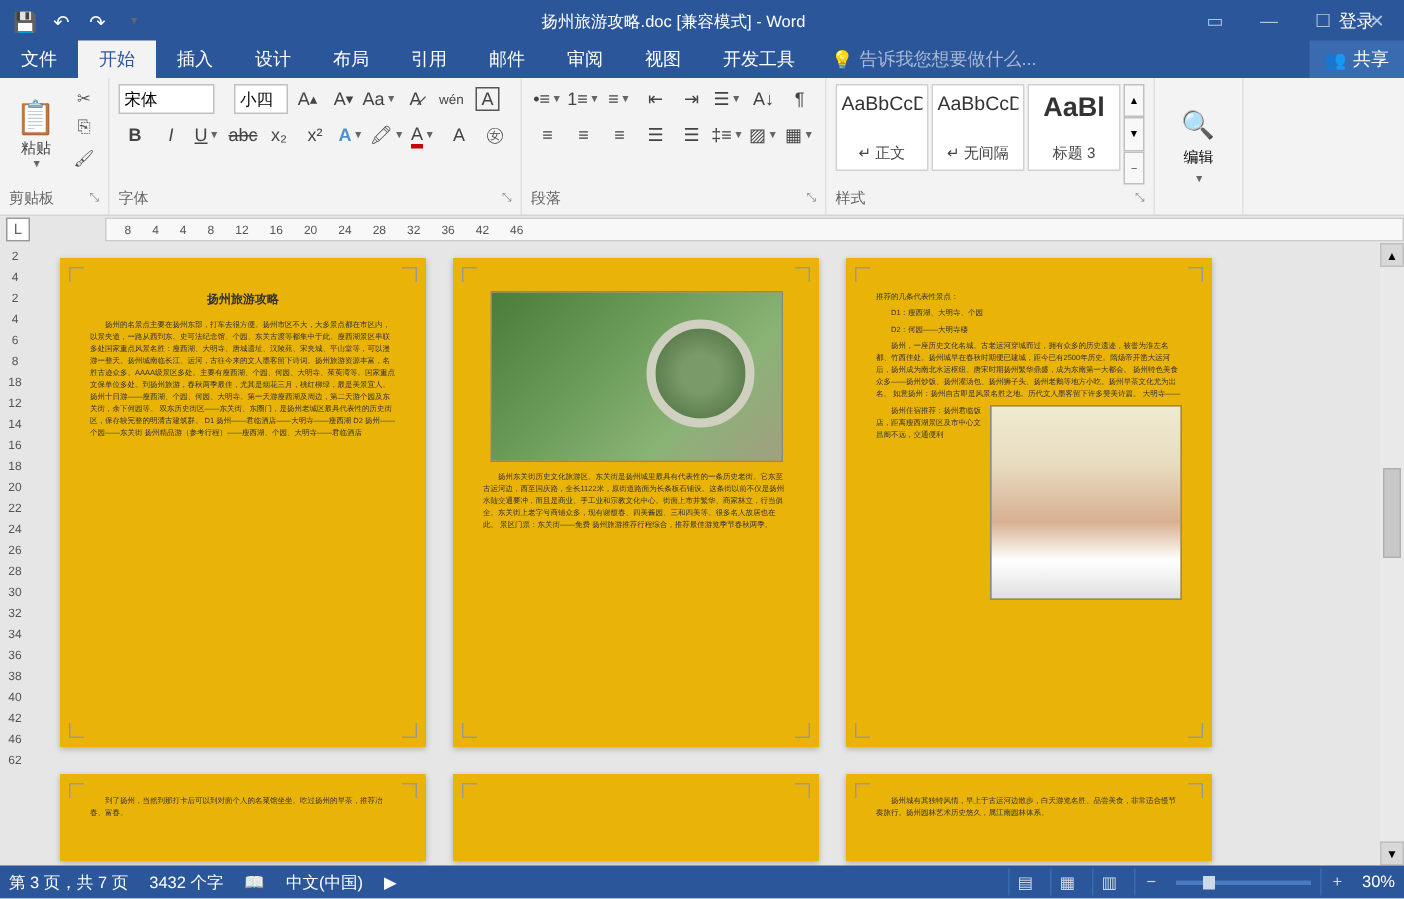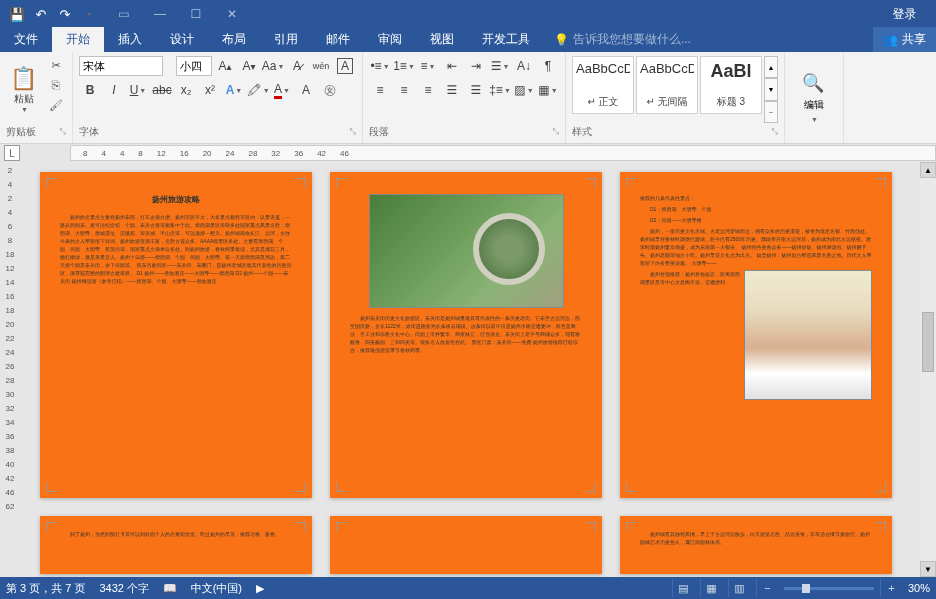--- a/index.html
+++ b/index.html
@@ -97,6 +97,9 @@
     <div class="qat-btn">
         <span class="drop-arrow">▼</span>
       </div>
+  </div>
+  <div class="title-text">
+    <span>扬州旅游攻略.doc</span> <span>[兼容模式]</span> - <span>Word</span>
   </div>
   <div class="win-controls">
     <div class="win-btn">▭</div>

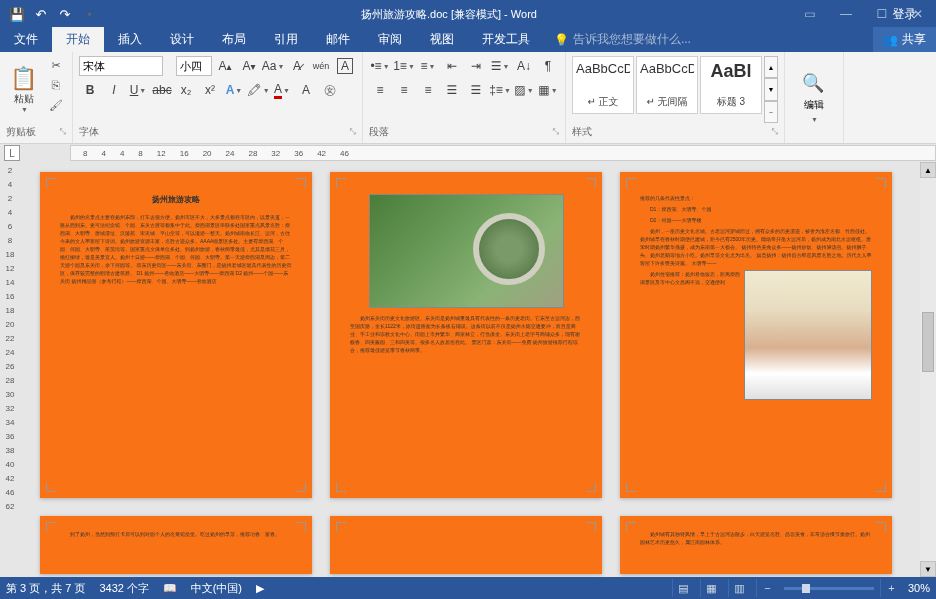--- a/index.html
+++ b/index.html
@@ -36,7 +36,7 @@
 .rb-btn { width: 20px; height: 18px; display: flex; align-items: center; justify-content: center; font-size: 11px; color: #555; }
 .font-row { display: flex; gap: 2px; align-items: center; }
 .font-select { height: 20px; border: 1px solid #c0c0c0; background: white; font-size: 11px; padding: 0 3px; }
-.font-name { width: 84px; }
+.font-name { width: 64px; }
 .font-size { width: 36px; margin-left: 11px; }
 .fbtn { width: 22px; height: 20px; display: flex; align-items: center; justify-content: center; font-size: 12px; color: #444; border: 1px solid transparent; }
 .font-col { display: flex; flex-direction: column; gap: 4px; }

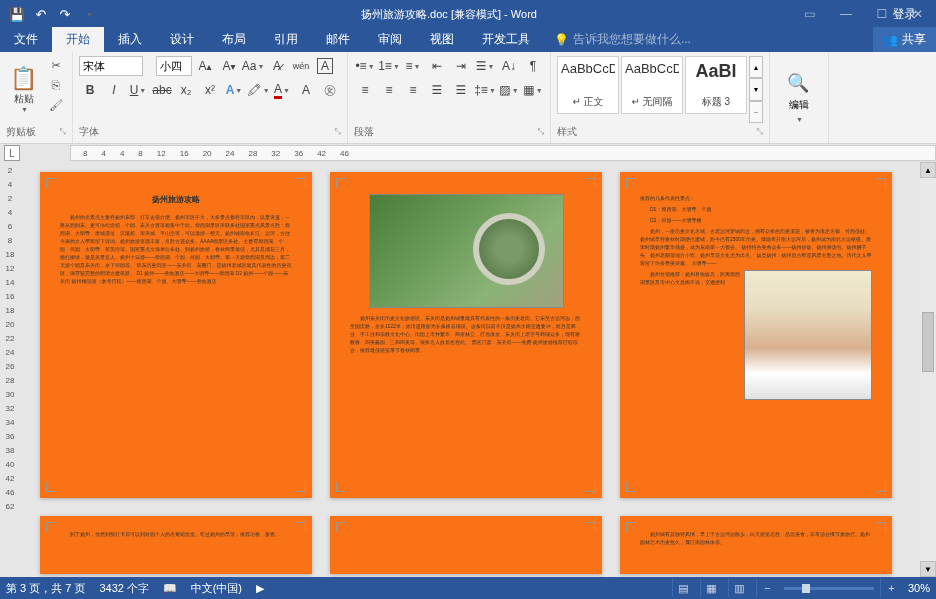--- a/index.html
+++ b/index.html
@@ -61,7 +61,7 @@
 .doc-area { flex: 1; display: flex; background: #e6e6e6; overflow: hidden; }
 .ruler-v { width: 20px; background: #e6e6e6; display: flex; flex-direction: column; align-items: center; padding-top: 4px; gap: 5px; font-size: 8px; color: #555; }
 .pages { flex: 1; overflow: auto; padding: 10px 20px; display: flex; flex-wrap: wrap; gap: 18px; }
-.page { width: 272px; height: 326px; background: #f97316; box-shadow: 0 1px 4px rgba(0,0,0,0.25); padding: 22px 20px; position: relative; font-size: 5px; color: #333; line-height: 1.6; }
+.page { width: 244px; height: 326px; background: #eab308; box-shadow: 0 1px 4px rgba(0,0,0,0.25); padding: 22px 20px; position: relative; font-size: 5px; color: #333; line-height: 1.6; }
 .page h3 { text-align: center; font-size: 8px; font-weight: bold; margin-bottom: 6px; }
 .page p { text-indent: 2em; margin-bottom: 3px; }
 .page.short { height: 58px; padding: 14px 20px; }

